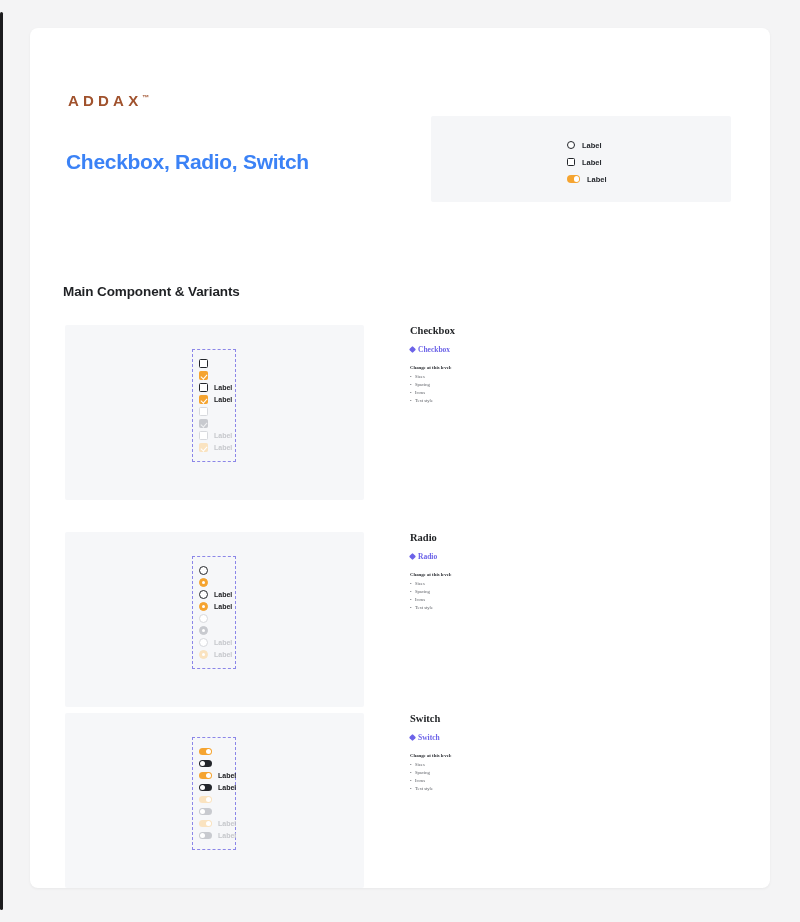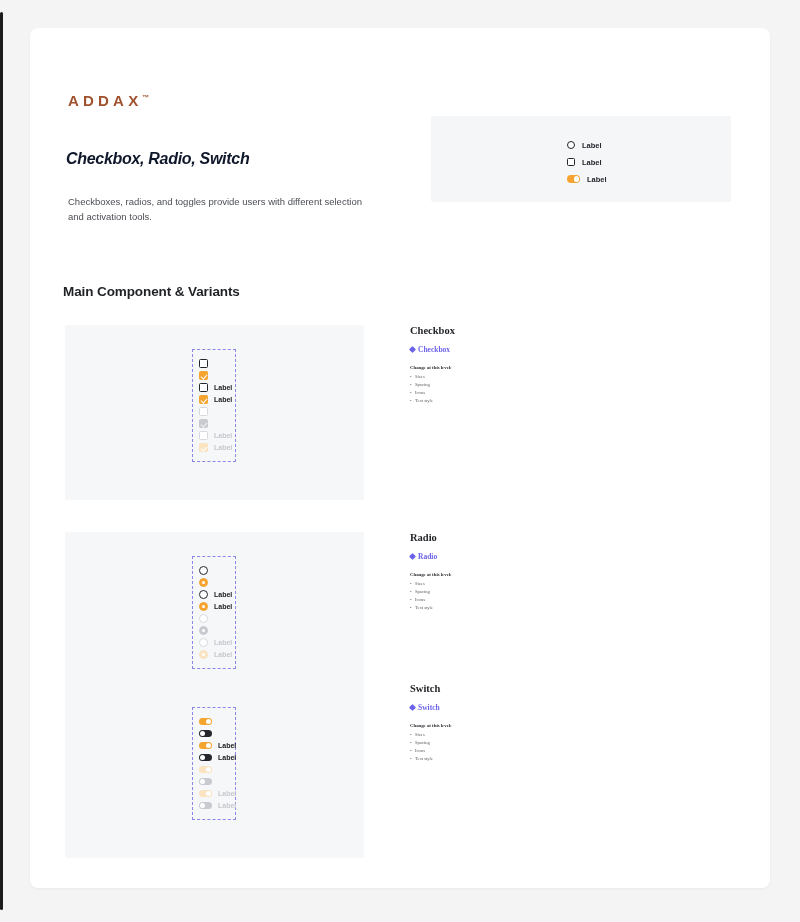--- a/index.html
+++ b/index.html
@@ -47,9 +47,8 @@
   
   .page-title {
     position: absolute; left: 36px; top: 122px;
-    font-size: 16px; font-weight: 700; color: #0f172a;
+    font-size: 21px; font-weight: 700; color: #3b82f6;
     letter-spacing: -0.3px;
-    font-style: italic;
   }
   .page-desc {
     position: absolute; left: 38px; top: 167px;

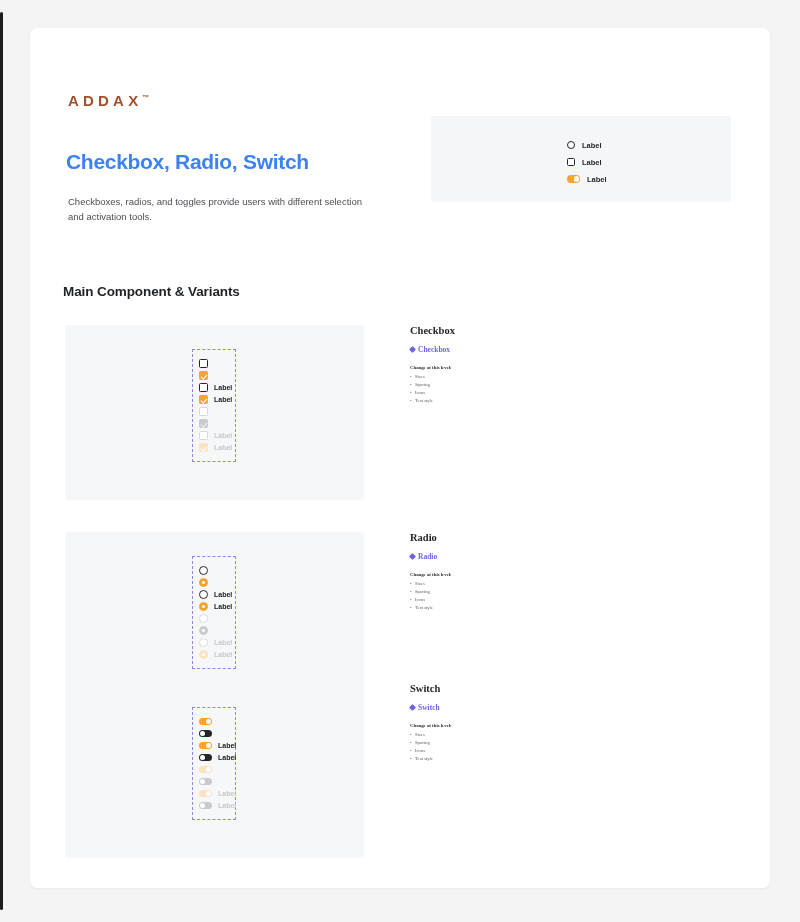--- a/index.html
+++ b/index.html
@@ -215,7 +215,6 @@
 
     <div class="page-title">Checkbox, Radio, Switch</div>
 
-    <div class="page-desc">Checkboxes, radios, and toggles provide users with different selection and activation tools.</div>
 
     <div class="hero-preview">
       <div class="hero-list">

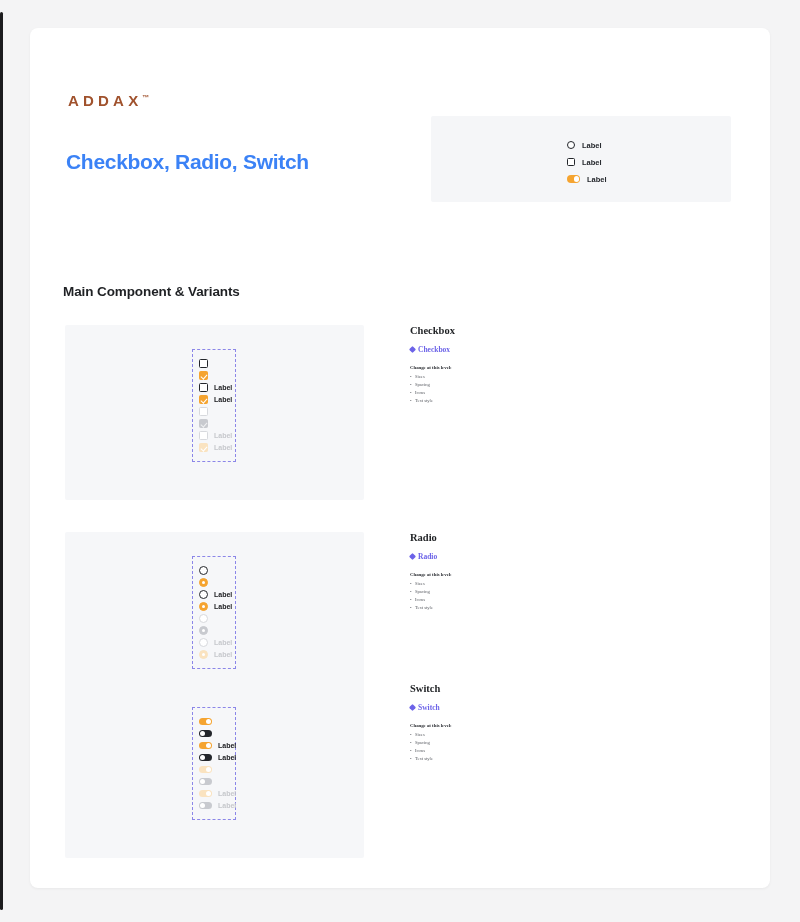--- a/index.html
+++ b/index.html
@@ -343,7 +343,7 @@
       </div>
     </div>
 
-    <div class="block" style="top:655px;height:175px">
+    <div class="block" style="top:685px;height:175px">
       <div class="block-canvas">
         <div class="dashed-sel">
 

